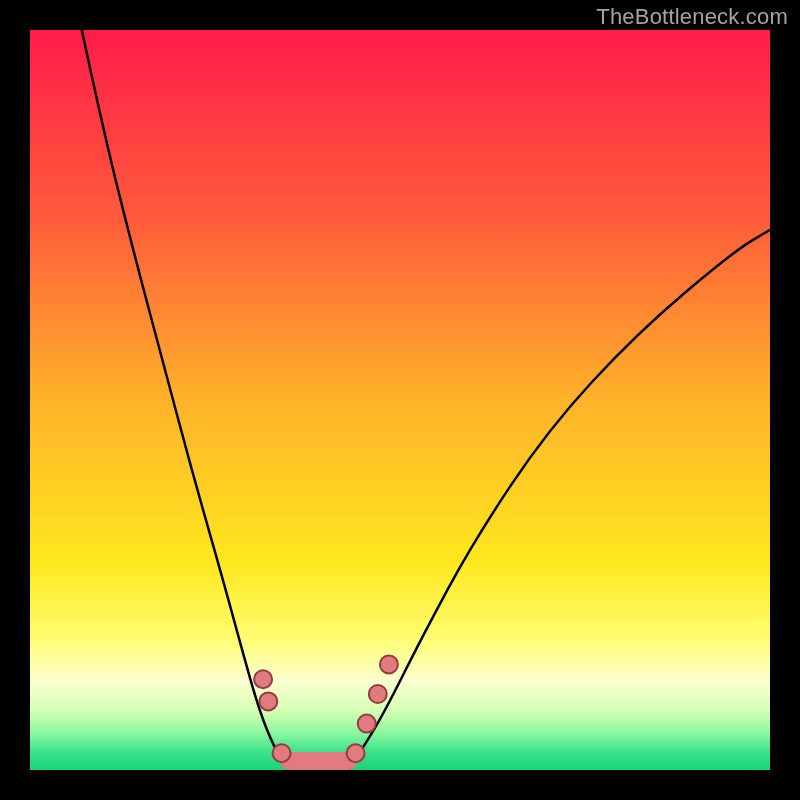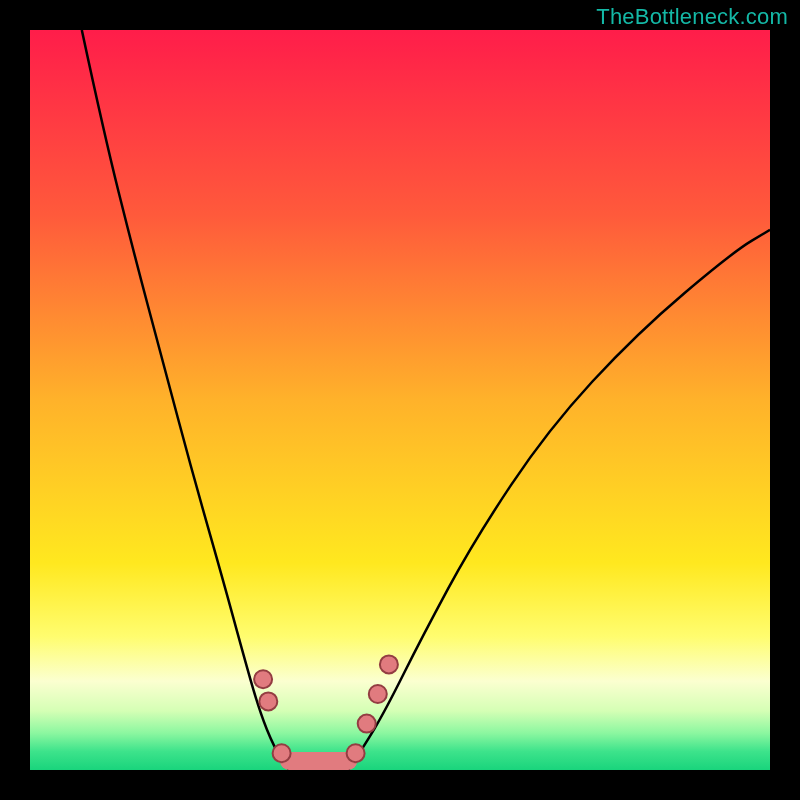--- a/index.html
+++ b/index.html
@@ -35,7 +35,7 @@
     position: absolute;
     top: 4px;
     right: 12px;
-    color: #14b8a6;
+    color: #a3a3a3;
     font-size: 22px;
     font-weight: 500;
     letter-spacing: 0.2px;

